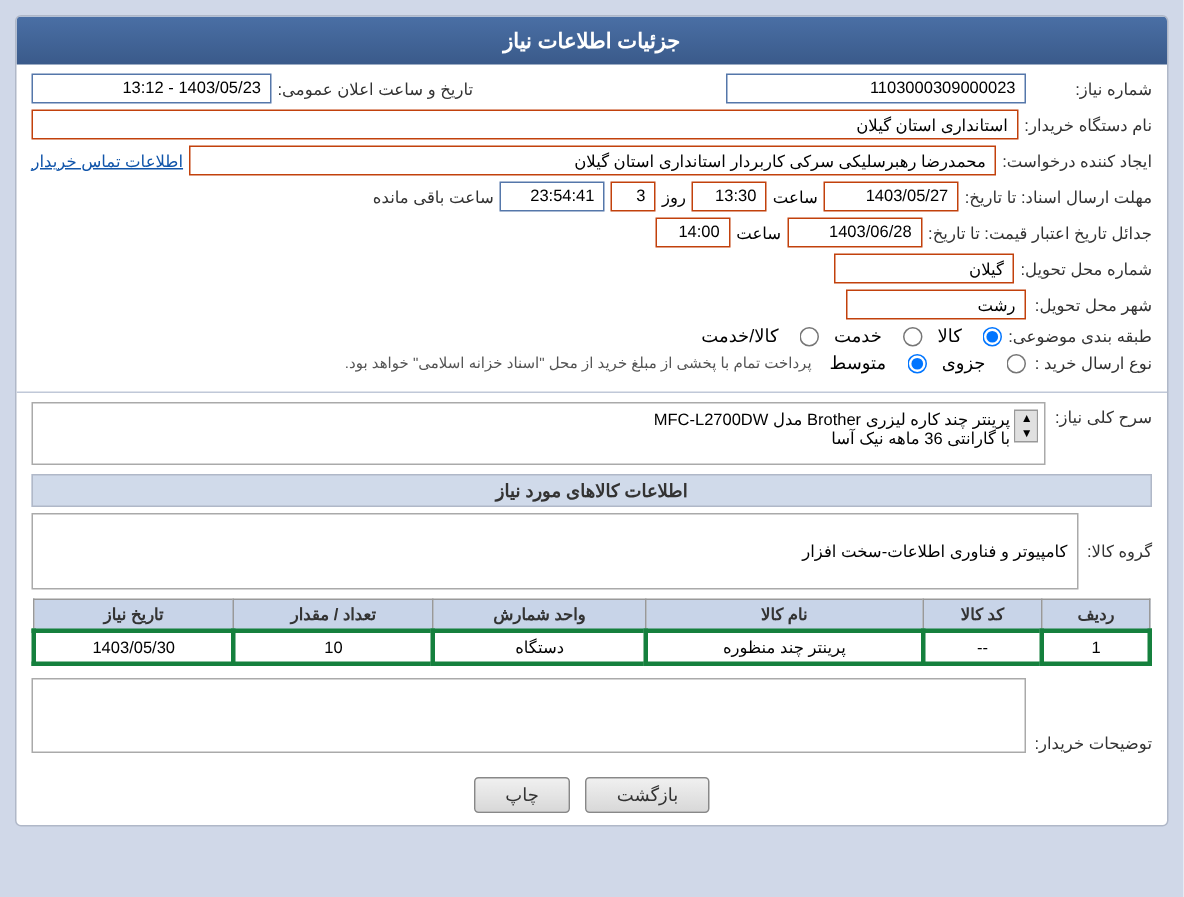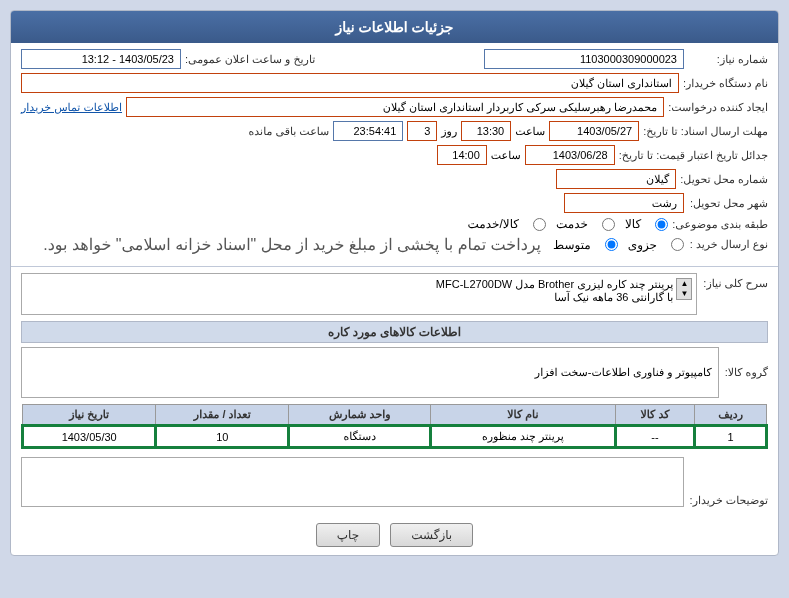--- a/index.html
+++ b/index.html
@@ -265,7 +265,7 @@
             <span>متوسط</span>
           </div>
         </div>
-        <span style="font-size:16px;color:#555;margin-right:8px;">پرداخت تمام با پخشی از مبلغ خرید از محل "اسناد خزانه اسلامی" خواهد بود.</span>
+        <span style="font-size:10px;color:#555;margin-right:8px;">پرداخت تمام با پخشی از مبلغ خرید از محل "اسناد خزانه اسلامی" خواهد بود.</span>
       </div>
 
     </div>

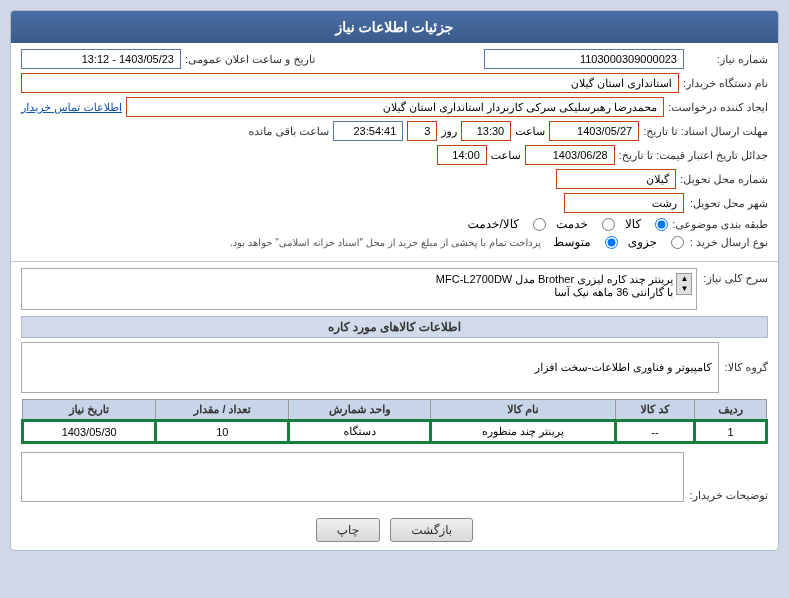--- a/index.html
+++ b/index.html
@@ -284,7 +284,7 @@
       </div>
     </div>
 
-    <div class="section-title">اطلاعات کالاهای مورد کاره</div>
+    <div class="section-title">اطلاعات کالاهای مورد نیاز</div>
 
     <div class="group-row">
       <span class="group-label">گروه کالا:</span>

